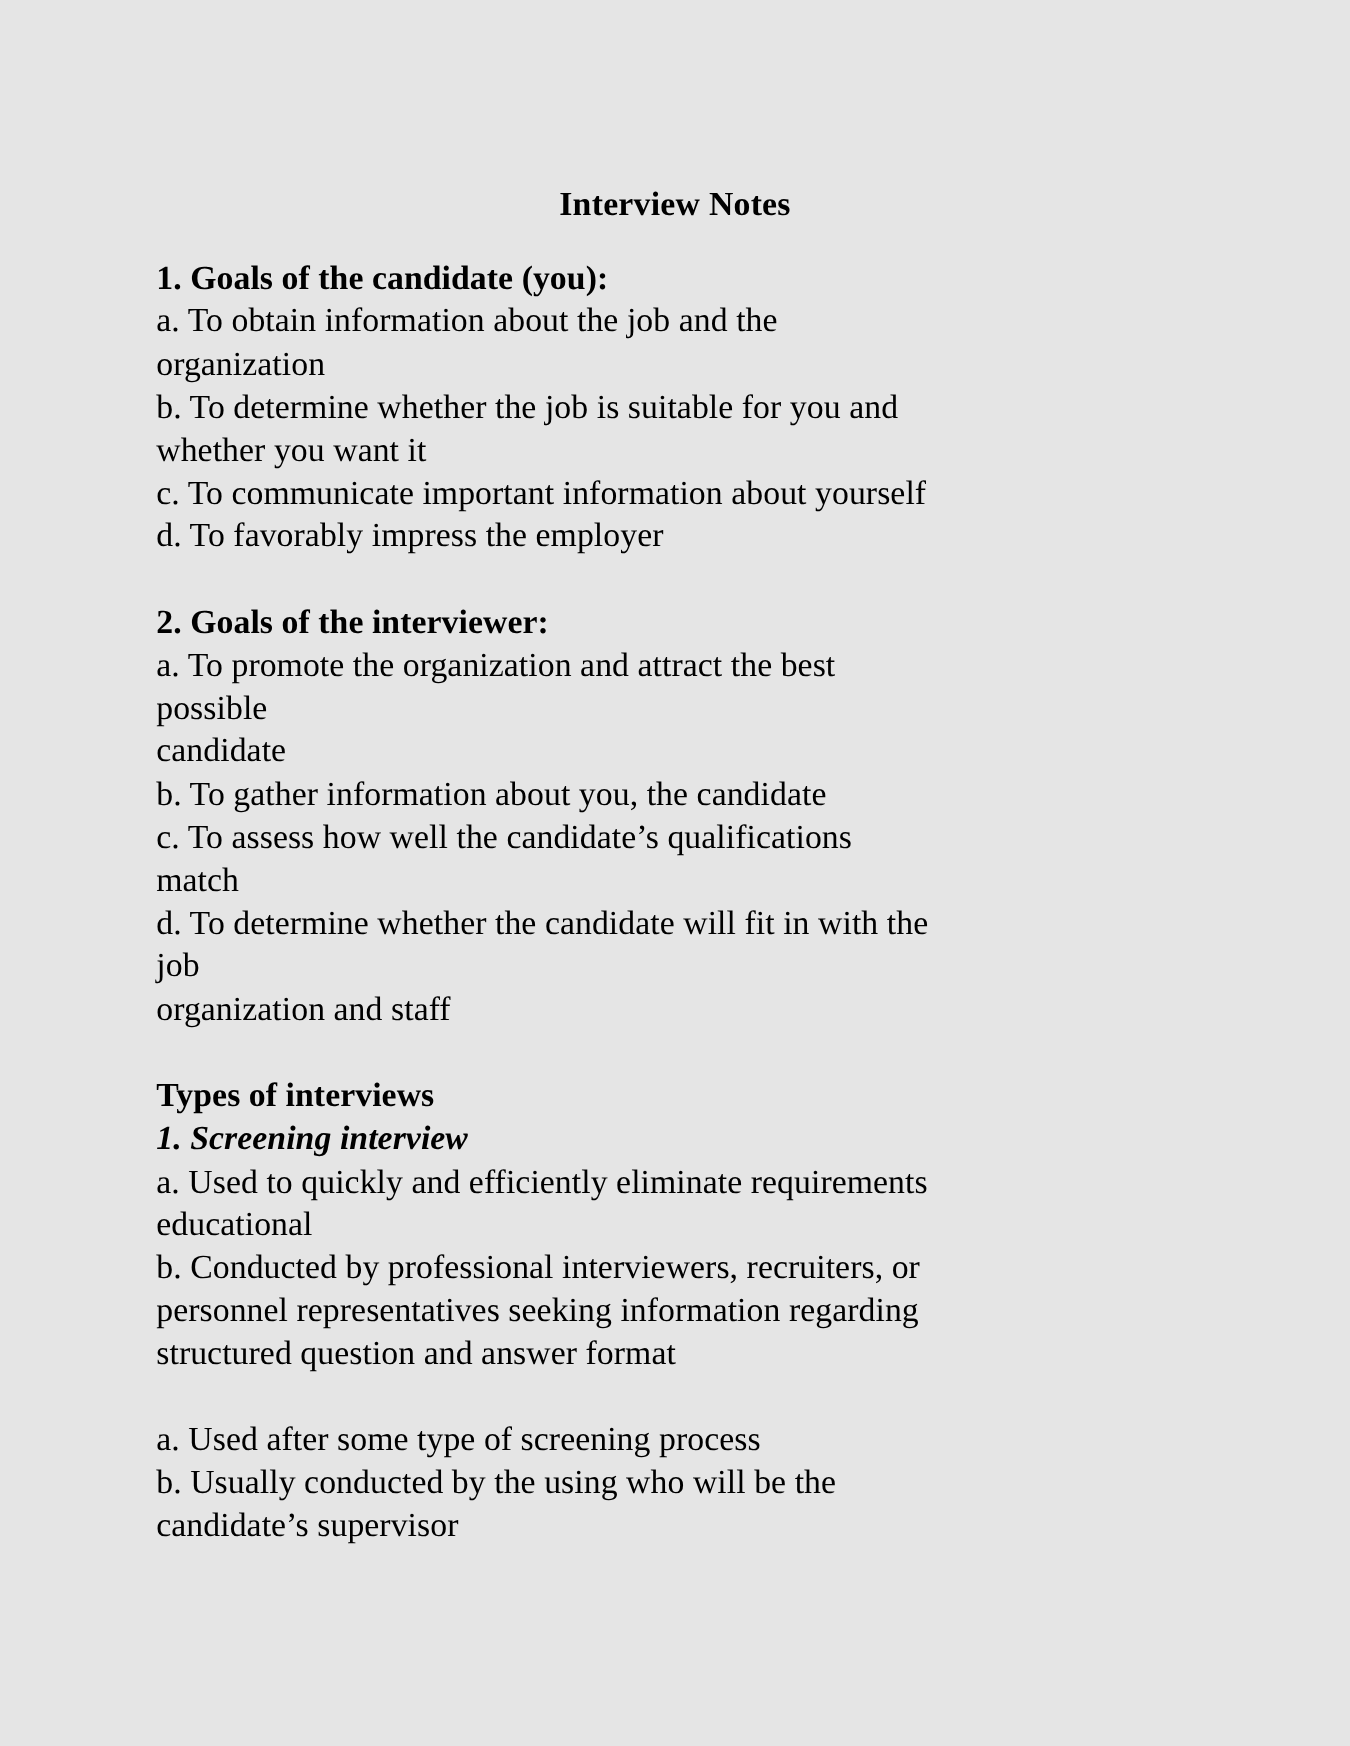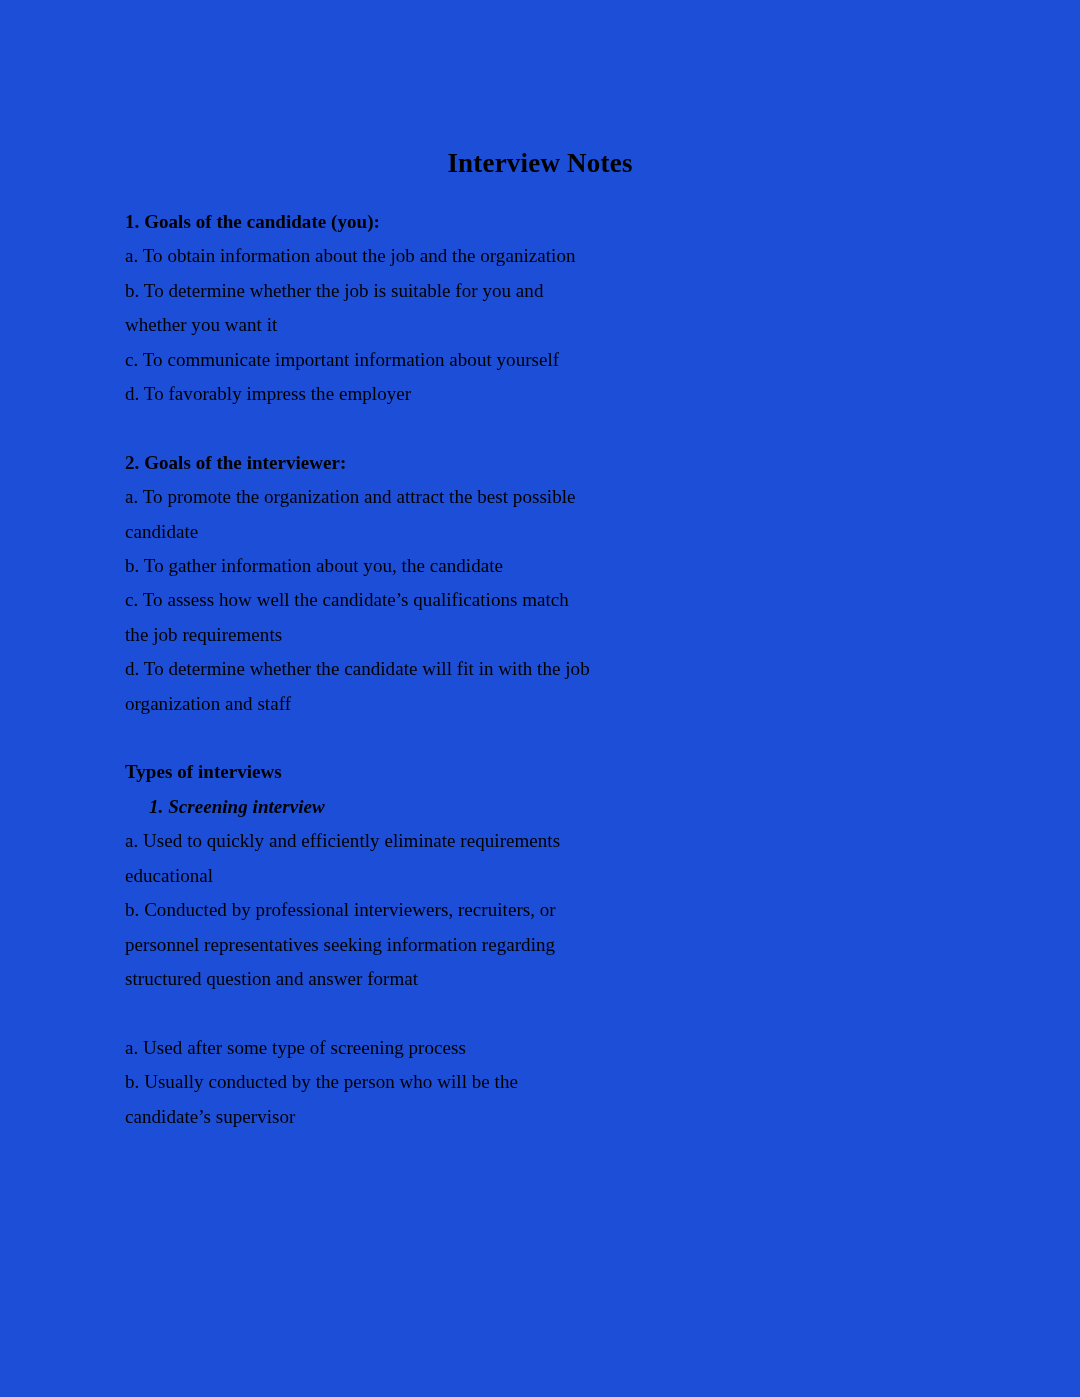--- a/index.html
+++ b/index.html
@@ -20,7 +20,7 @@
     position: relative;
     width: 1080px;
     height: 1397px;
-    background: #1d4ed8;
+    background: #e5e5e5;
     box-sizing: border-box;
   }
   .doc-title {

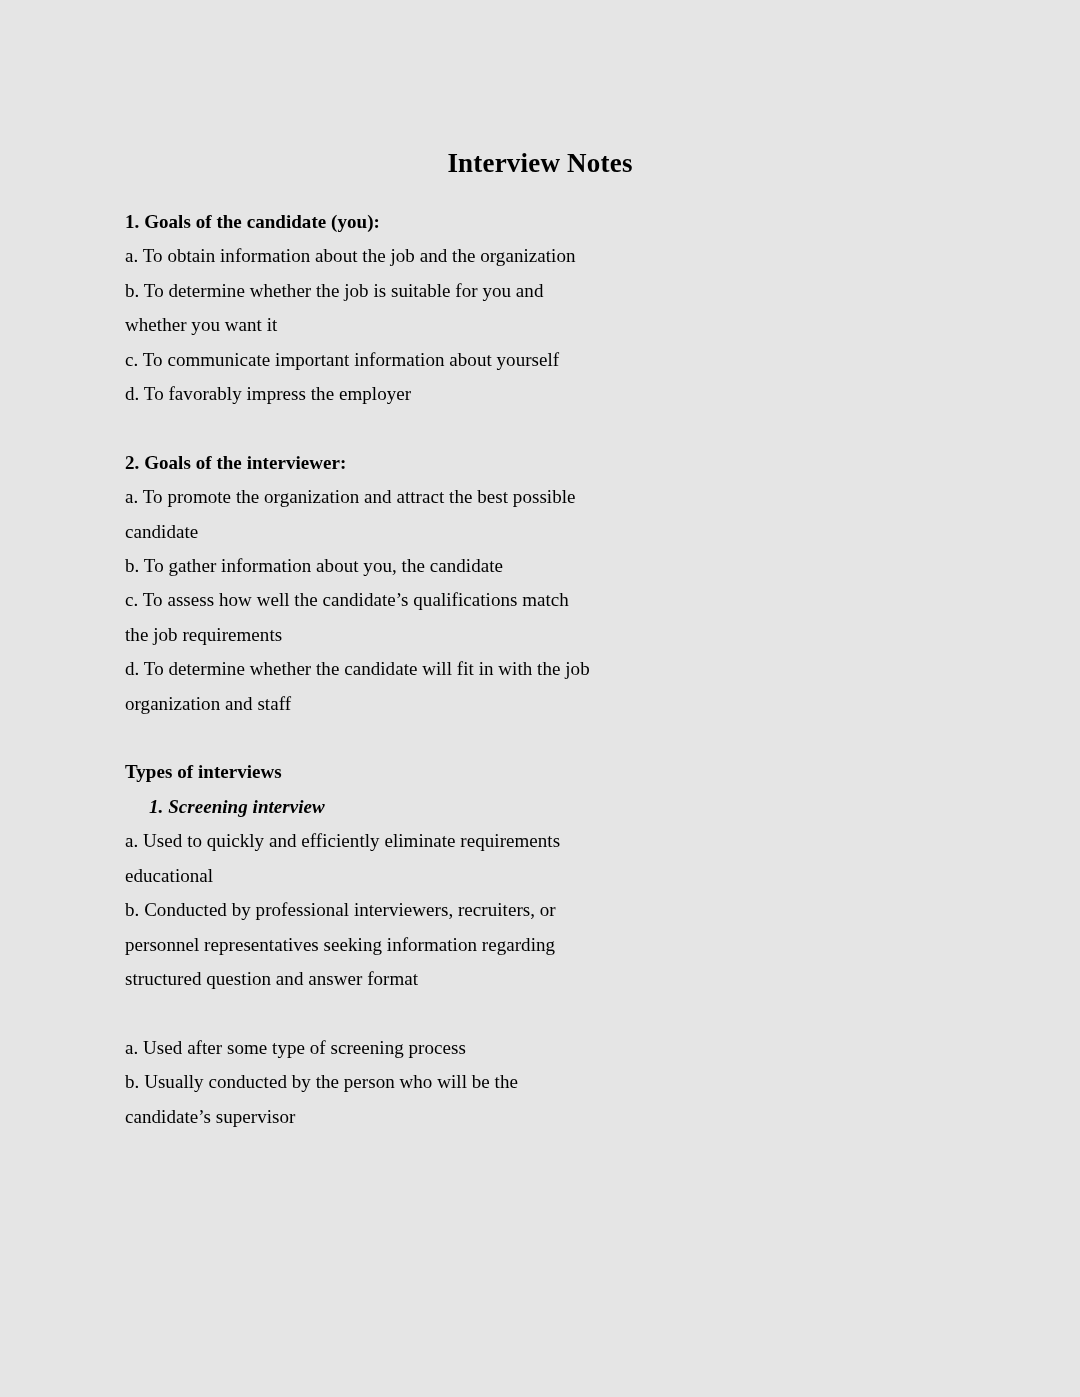--- a/index.html
+++ b/index.html
@@ -41,7 +41,7 @@
     width: 625px;
   }
   .line {
-    font-size: 19px;
+    font-size: 27px;
     line-height: 34.4px;
     white-space: pre-wrap;
     text-align: left;

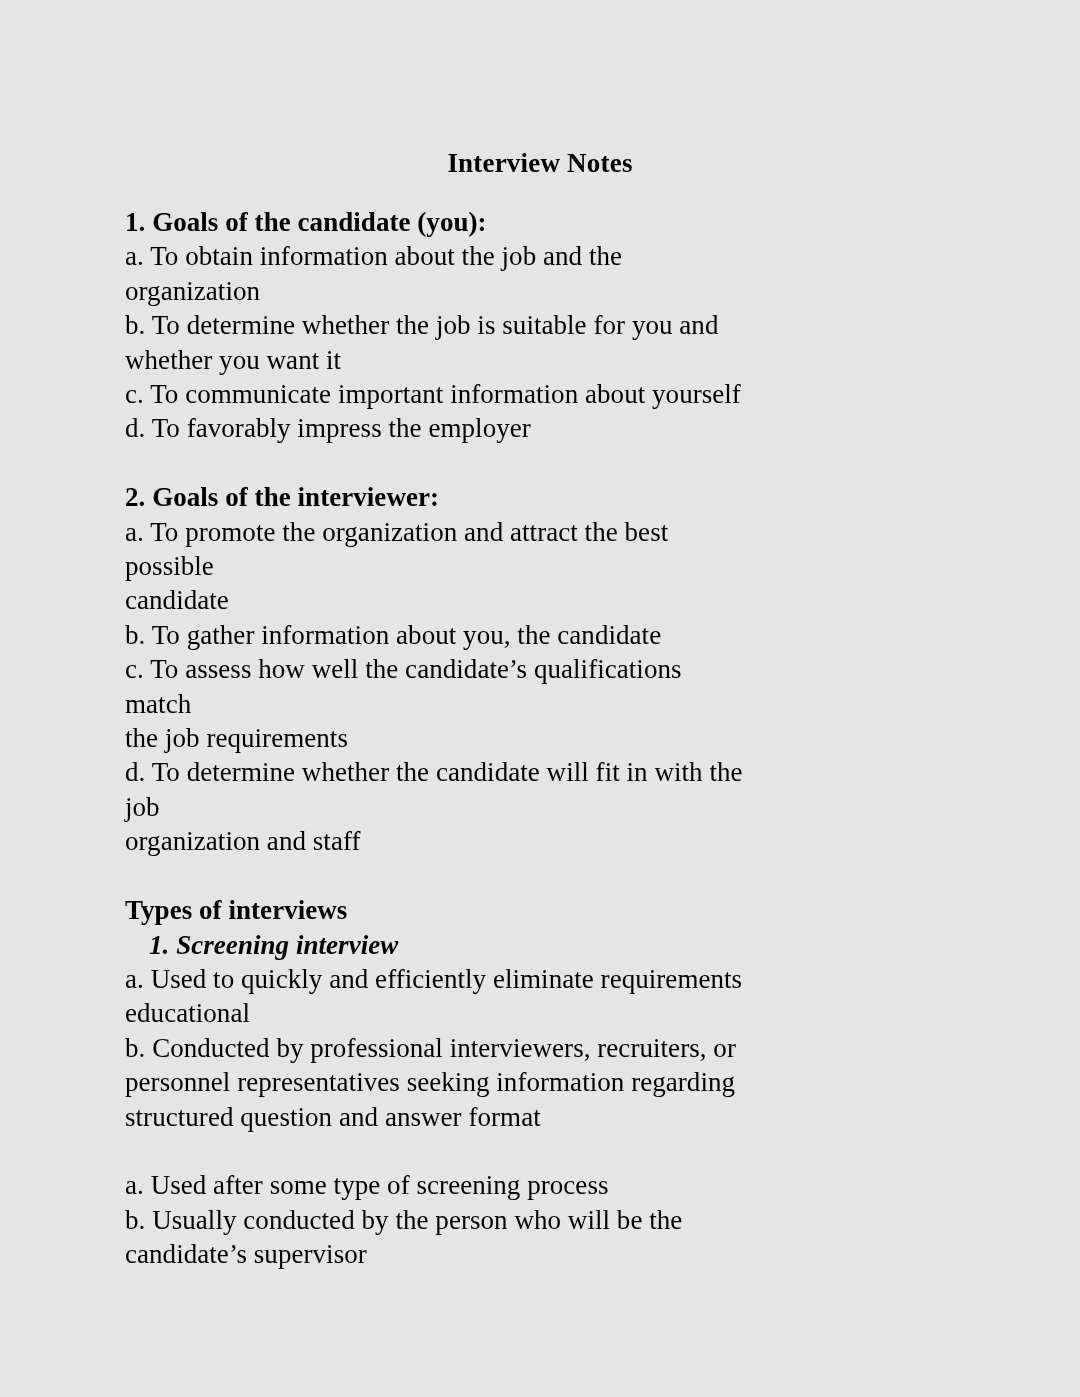--- a/index.html
+++ b/index.html
@@ -87,7 +87,6 @@
       <div class="line">candidate</div>
       <div class="line">b. To gather information about you, the candidate</div>
       <div class="line">c. To assess how well the candidate’s qualifications match</div>
-      <div class="line">the job requirements</div>
       <div class="line">d. To determine whether the candidate will fit in with the job</div>
       <div class="line">organization and staff</div>
     </div>

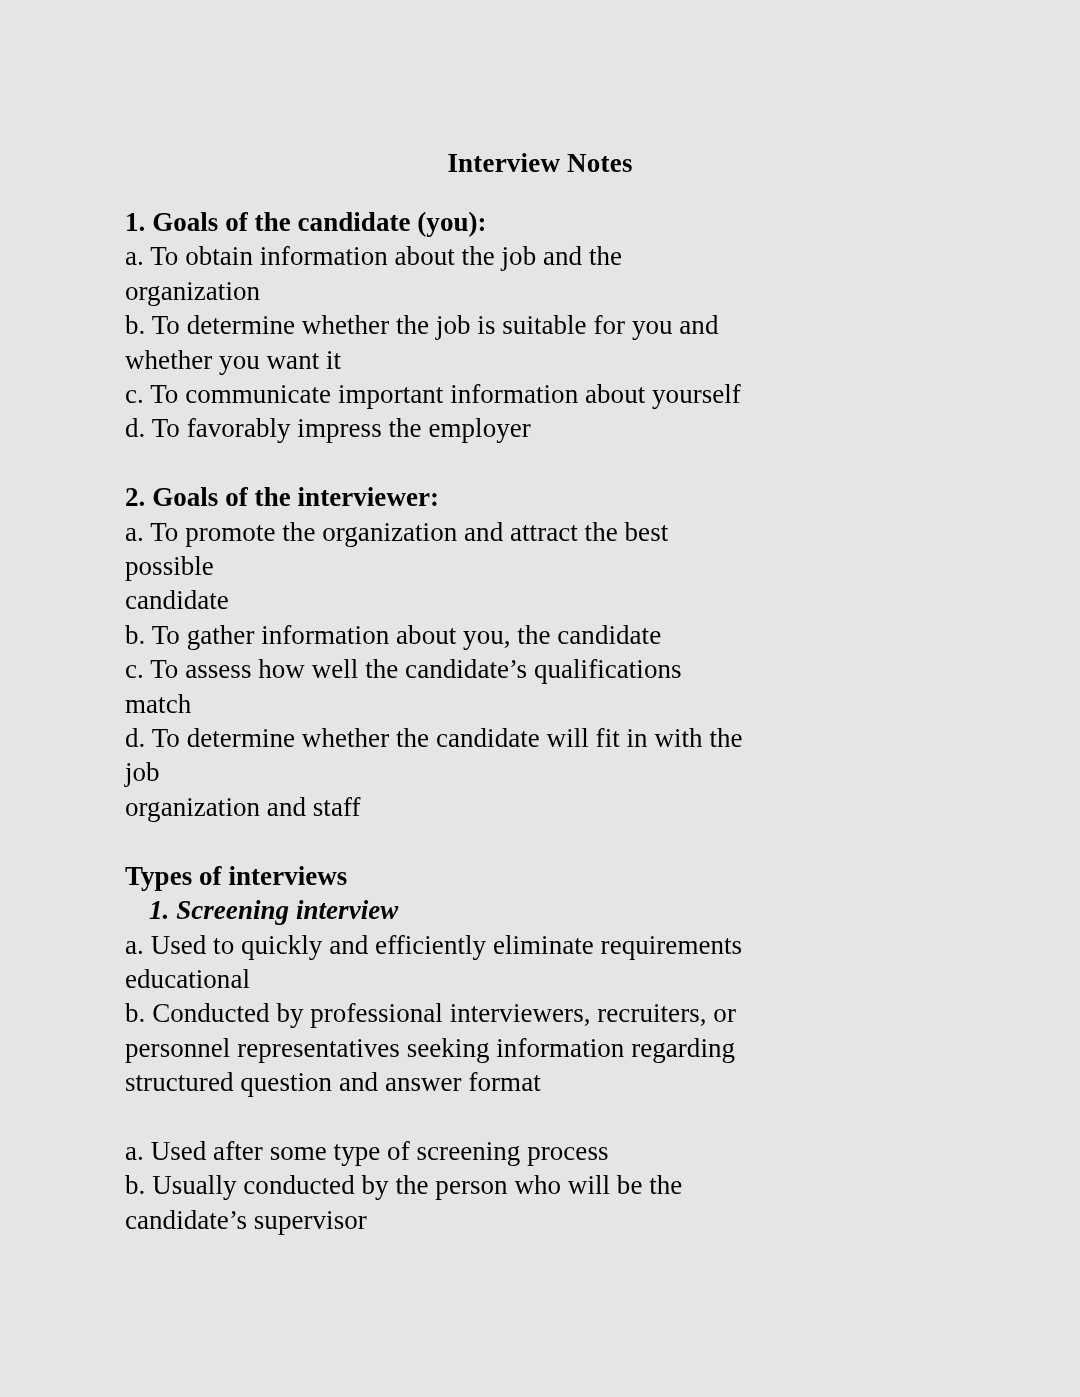--- a/index.html
+++ b/index.html
@@ -53,7 +53,6 @@
   .line.subheading {
     font-weight: bold;
     font-style: italic;
-    margin-left: 24px;
   }
   .spacer {
     height: 34.4px;

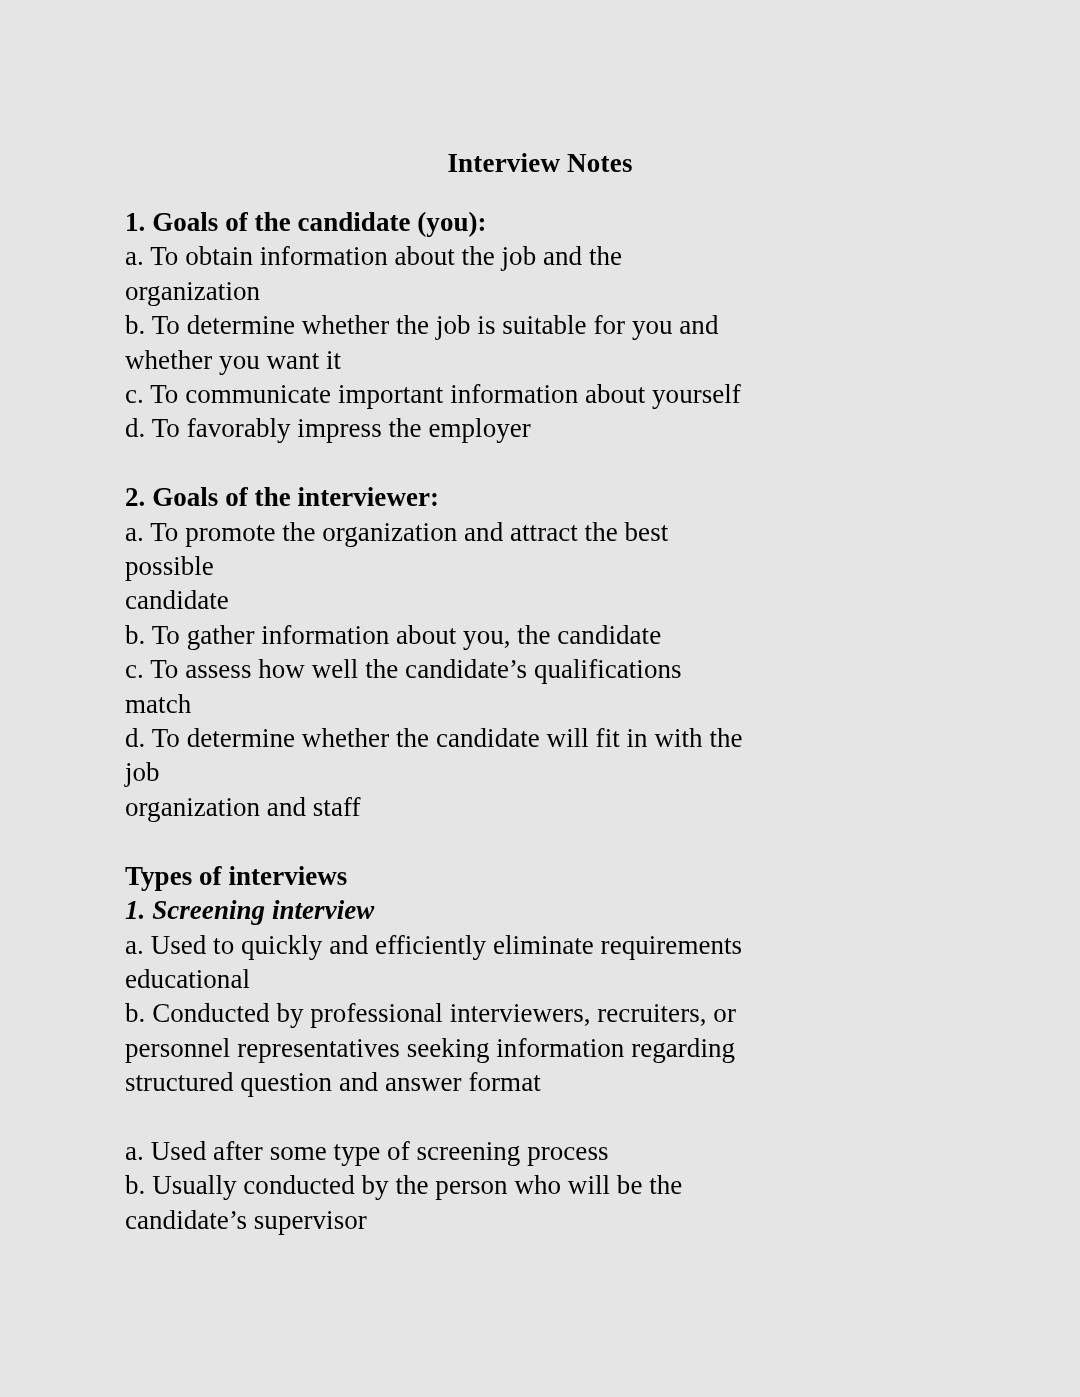--- a/index.html
+++ b/index.html
@@ -106,7 +106,7 @@
 
     <div>
       <div class="line">a. Used after some type of screening process</div>
-      <div class="line">b. Usually conducted by the person who will be the</div>
+      <div class="line">b. Usually conducted by the using who will be the</div>
       <div class="line">candidate’s supervisor</div>
     </div>
 

